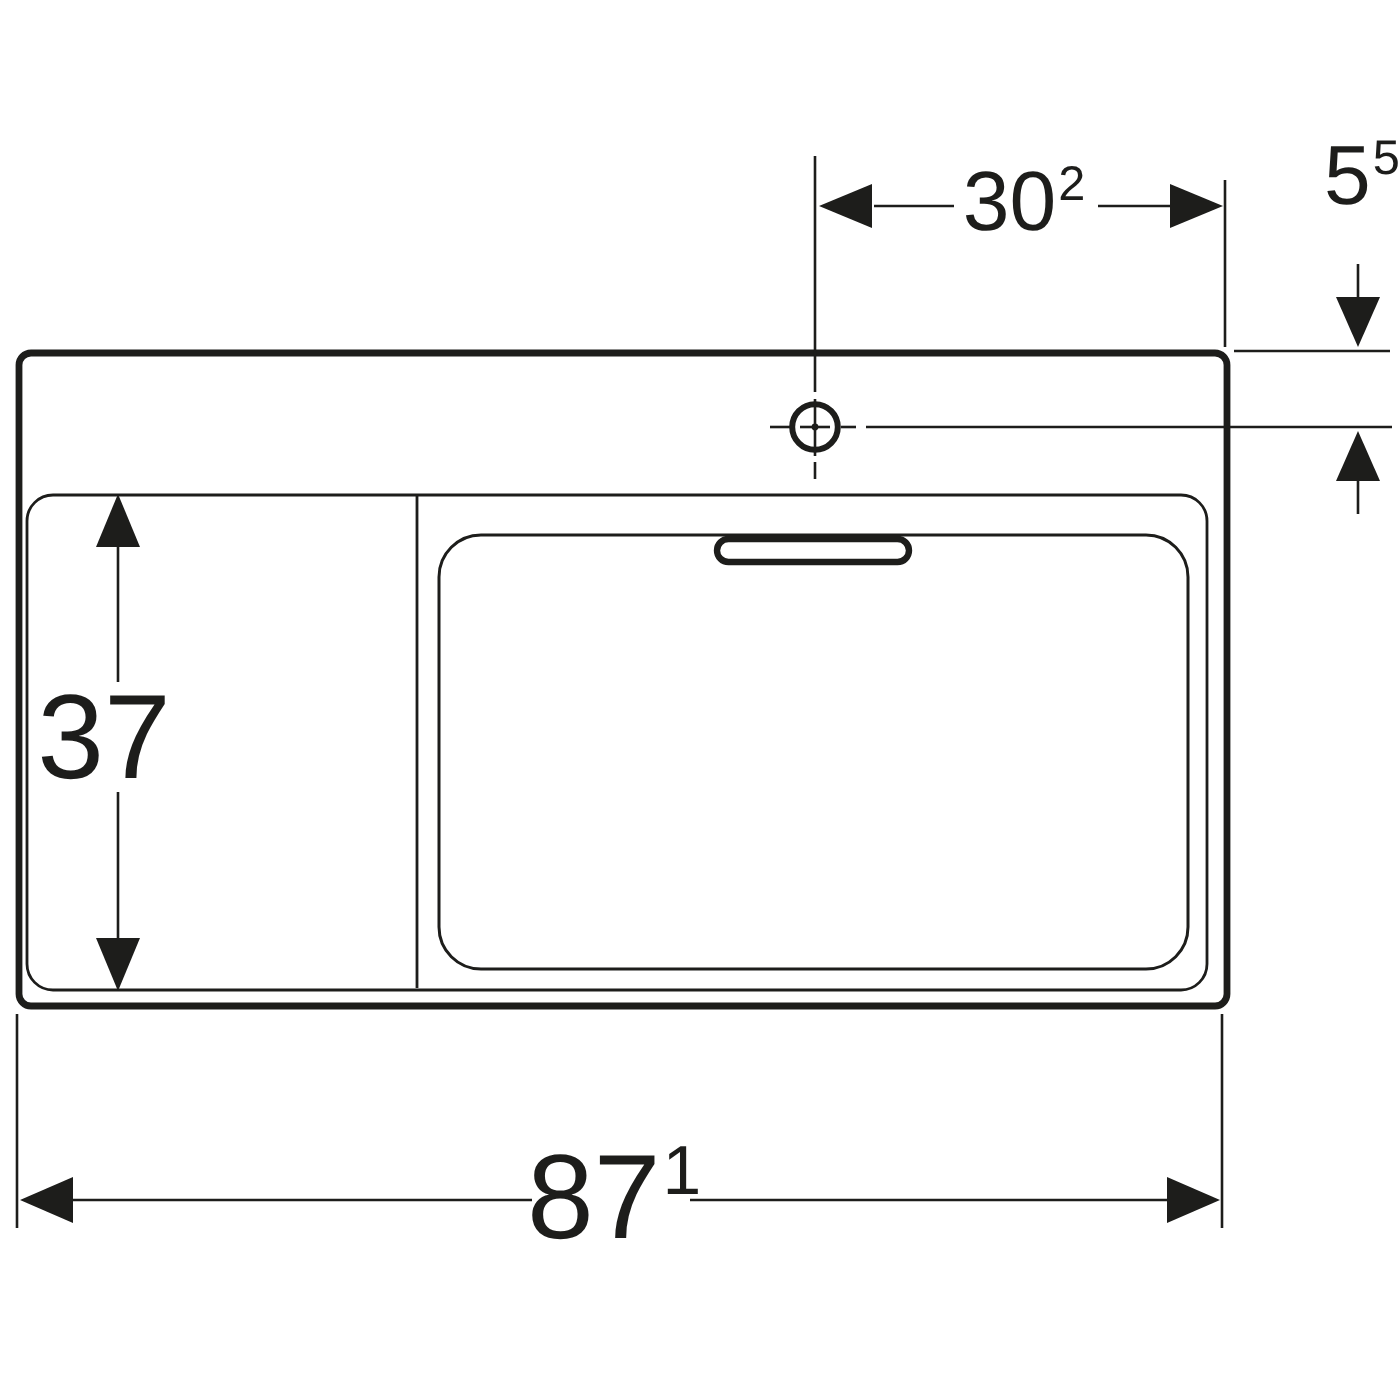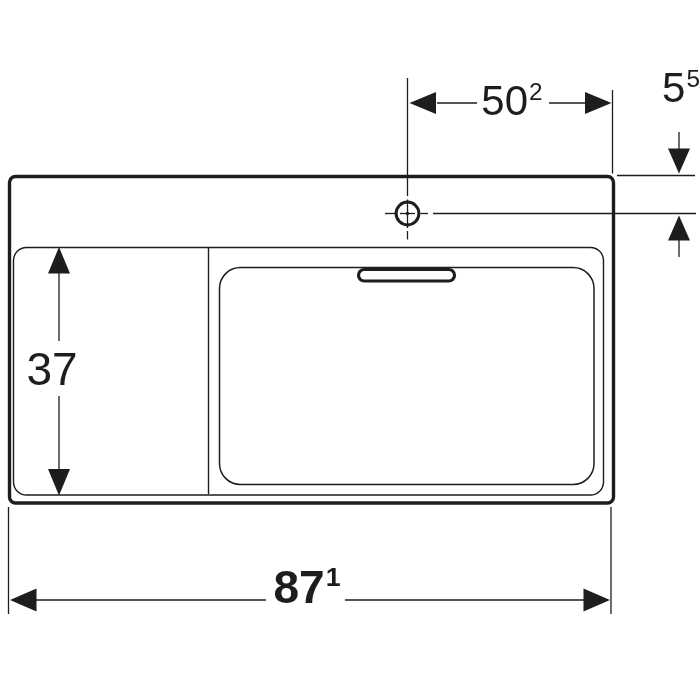--- a/index.html
+++ b/index.html
@@ -104,7 +104,7 @@
   </svg>
 
   <div class="dim-label fs-top" style="left:512px; top:101px;">
-    <span>50</span><span class="sup">2</span>
+    <span>30</span><span class="sup">2</span>
   </div>
 
   <div class="dim-label fs-top" style="left:681px; top:88px;">

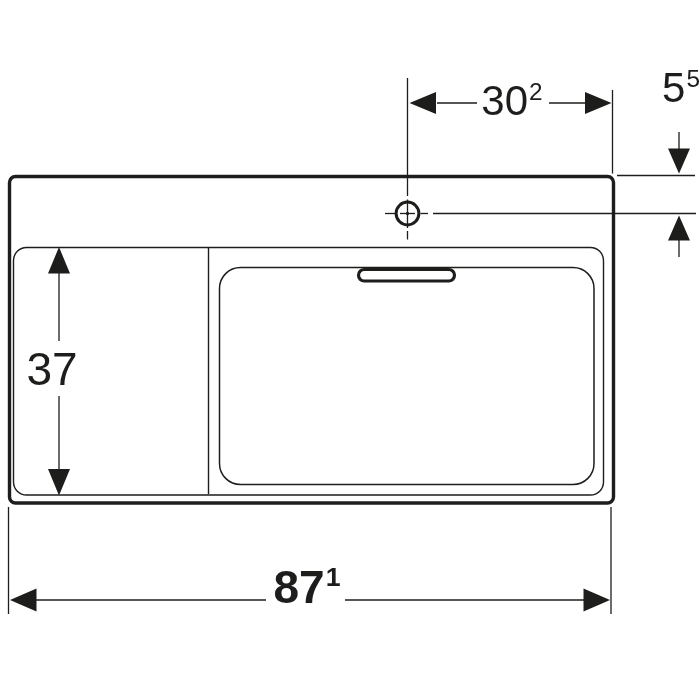--- a/index.html
+++ b/index.html
@@ -38,7 +38,7 @@
     margin-left: 1px;
   }
   .fs-top { font-size: 42px; }
-  .fs-side { font-size: 46px; }
+  .fs-side { font-size: 60px; }
 </style>
 </head>
 <body>

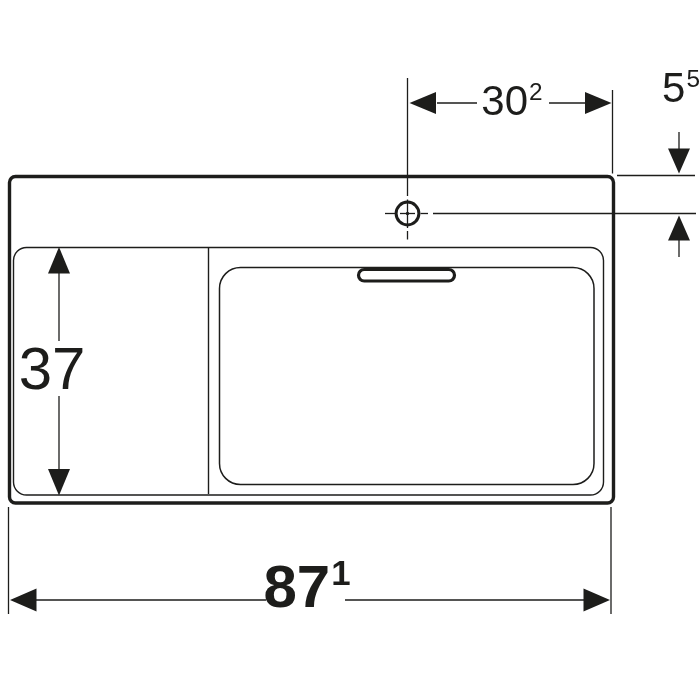--- a/index.html
+++ b/index.html
@@ -115,7 +115,7 @@
     <span>37</span>
   </div>
 
-  <div class="dim-label fs-side" style="left:307px; top:587px;font-weight:bold;">
+  <div class="dim-label fs-side" style="left:307px; top:599px;">
     <span>87</span><span class="sup">1</span>
   </div>
 

